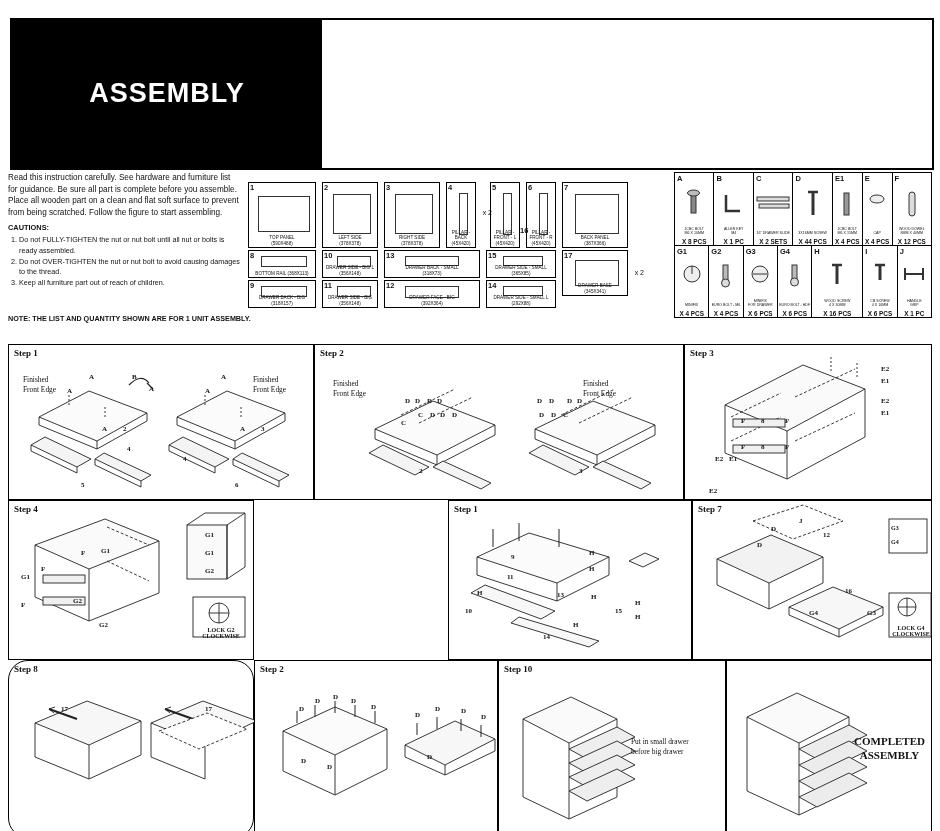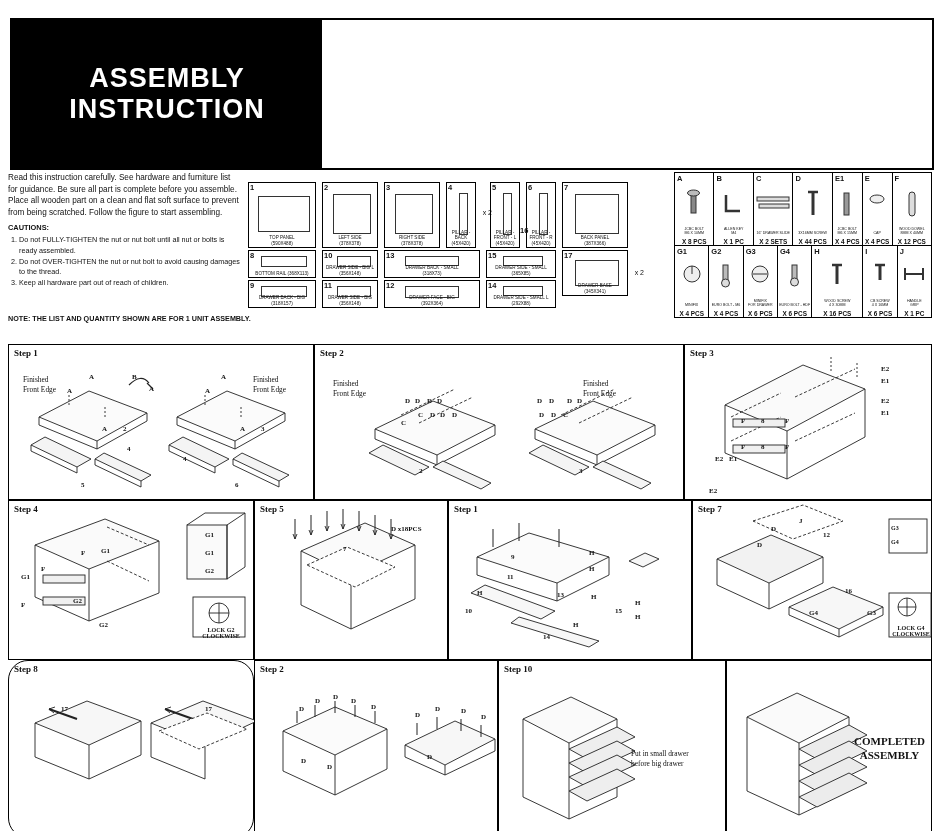--- a/index.html
+++ b/index.html
@@ -57,7 +57,6 @@
   <div class="header">
     <div class="header-badge">
       <span>ASSEMBLY</span>
-      <span>INSTRUCTION</span>
     </div>
   </div>
 

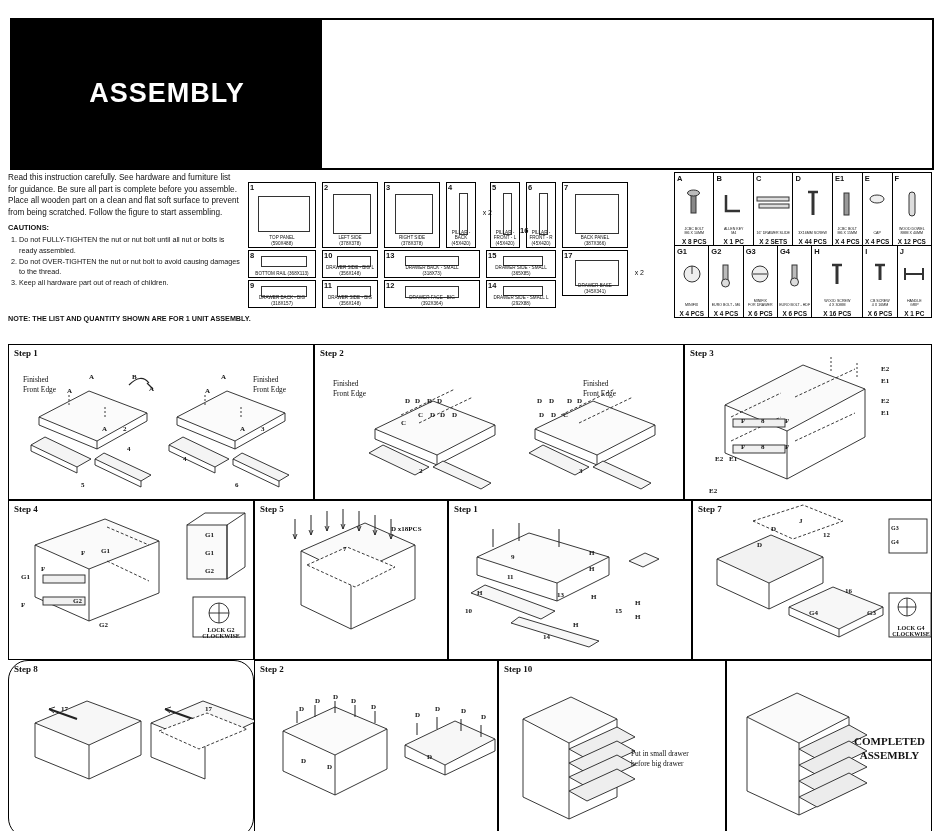--- a/index.html
+++ b/index.html
@@ -68,7 +68,7 @@
       <ol>
         <li>Do not FULLY-TIGHTEN the nut or nut bolt until all nut or bolts is ready assembled.</li>
         <li>Do not OVER-TIGHTEN the nut or nut bolt to avoid causing damages to the thread.</li>
-        <li>Keep all hardware part out of reach of children.</li>
+        <li>Keep all furniture part out of reach of children.</li>
       </ol>
     </div>
     <div class="note">NOTE: THE LIST AND QUANTITY SHOWN ARE FOR 1 UNIT ASSEMBLY.</div>

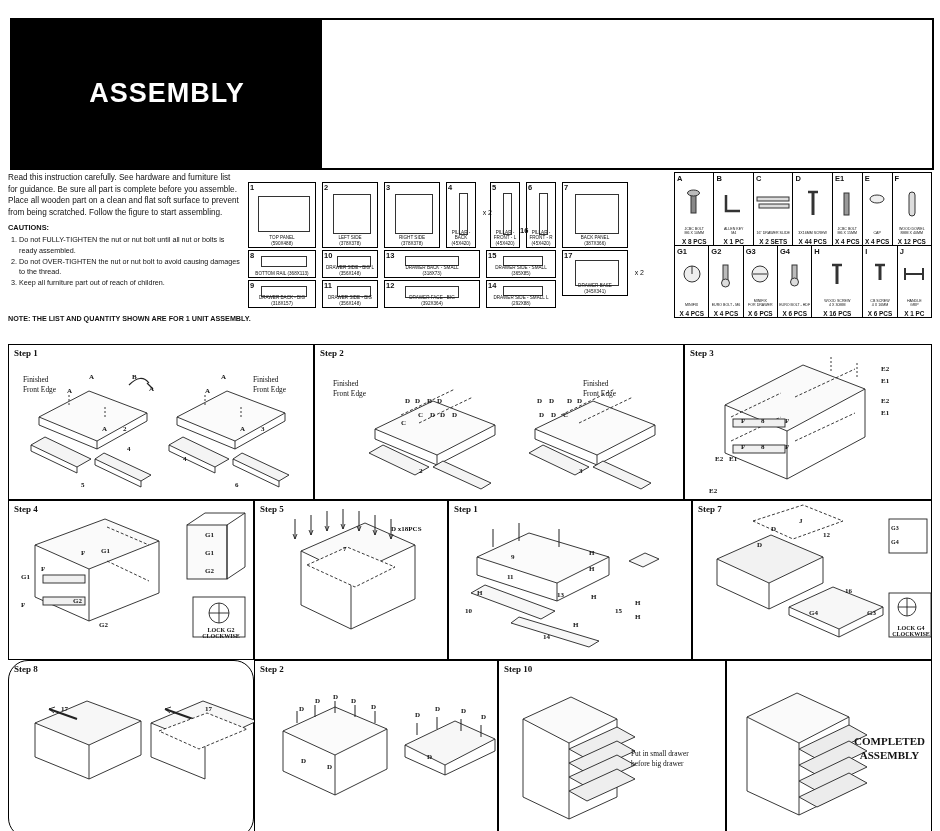--- a/index.html
+++ b/index.html
@@ -449,21 +449,6 @@
       <div class="lbl sm" style="left:186px;top:126px;text-align:center;width:52px;">LOCK G2<br>CLOCKWISE</div>
     </div>
 
-    <div class="step" style="left:246px;top:156px;width:194px;height:160px;">
-      <div class="label">Step 5</div>
-      <svg width="194" height="160">
-        <g stroke="#222" fill="none" stroke-width="0.9">
-          <path d="M46 50 L110 22 L160 44 L96 74 Z" fill="#fafafa"></path>
-          <path d="M46 50 L46 104 L96 128 L96 74"></path>
-          <path d="M160 44 L160 98 L96 128"></path>
-          <path d="M52 64 L92 46 L140 66 L100 86 Z" fill="#fff" stroke-dasharray="3,2"></path>
-          <path d="M40 18 L40 38 M56 14 L56 34 M72 10 L72 30 M88 8 L88 28 M104 10 L104 30 M120 14 L120 34 M136 18 L136 38" stroke-width="1"></path>
-          <path d="M40 38 l-2 -5 M40 38 l2 -5 M56 34 l-2 -5 M56 34 l2 -5 M72 30 l-2 -5 M72 30 l2 -5 M88 28 l-2 -5 M88 28 l2 -5 M104 30 l-2 -5 M104 30 l2 -5 M120 34 l-2 -5 M120 34 l2 -5 M136 38 l-2 -5 M136 38 l2 -5"></path>
-        </g>
-      </svg>
-      <div class="lbl" style="left:88px;top:44px;">7</div>
-      <div class="lbl" style="left:136px;top:24px;">D x18PCS</div>
-    </div>
 
     <div class="step" style="left:440px;top:156px;width:244px;height:160px;">
       <div class="label">Step 1</div>

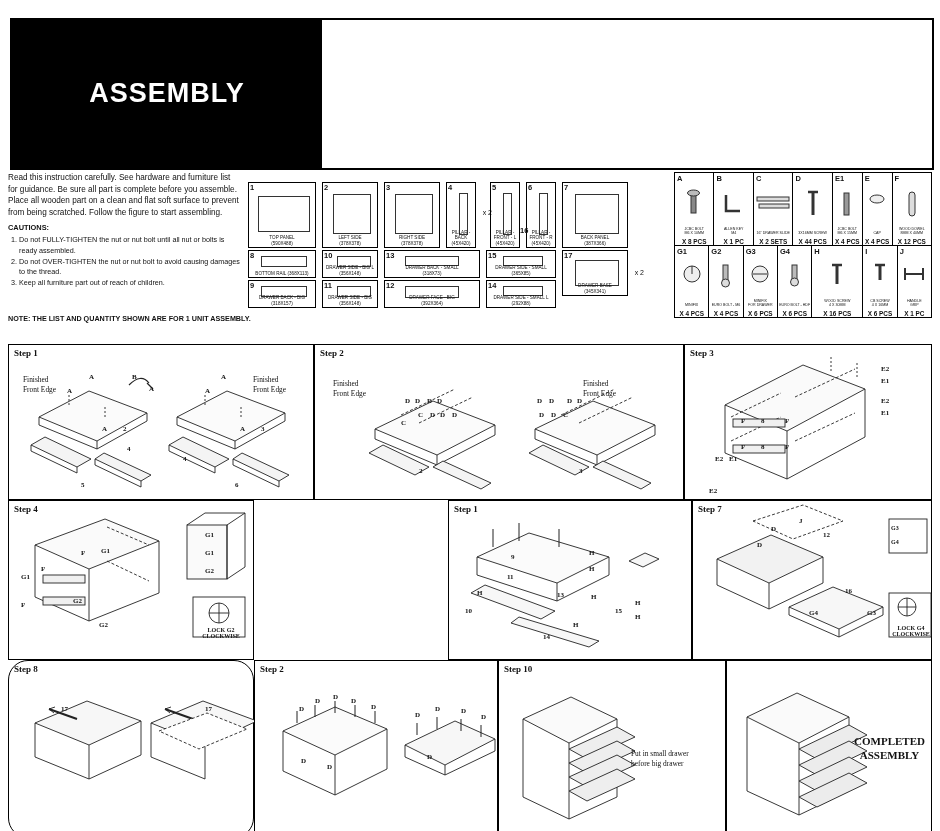--- a/index.html
+++ b/index.html
@@ -568,7 +568,7 @@
           <path d="M70 130 L118 108 L136 118 L88 140 Z" fill="#eee"></path>
         </g>
       </svg>
-      <div class="txt" style="left:132px;top:76px;width:90px;margin-top:12px;">Put in small drawer<br>before big drawer</div>
+      <div class="txt" style="left:132px;top:76px;width:90px;">Put in small drawer<br>before big drawer</div>
     </div>
 
     <div class="step" style="left:718px;top:316px;width:206px;height:178px;">

